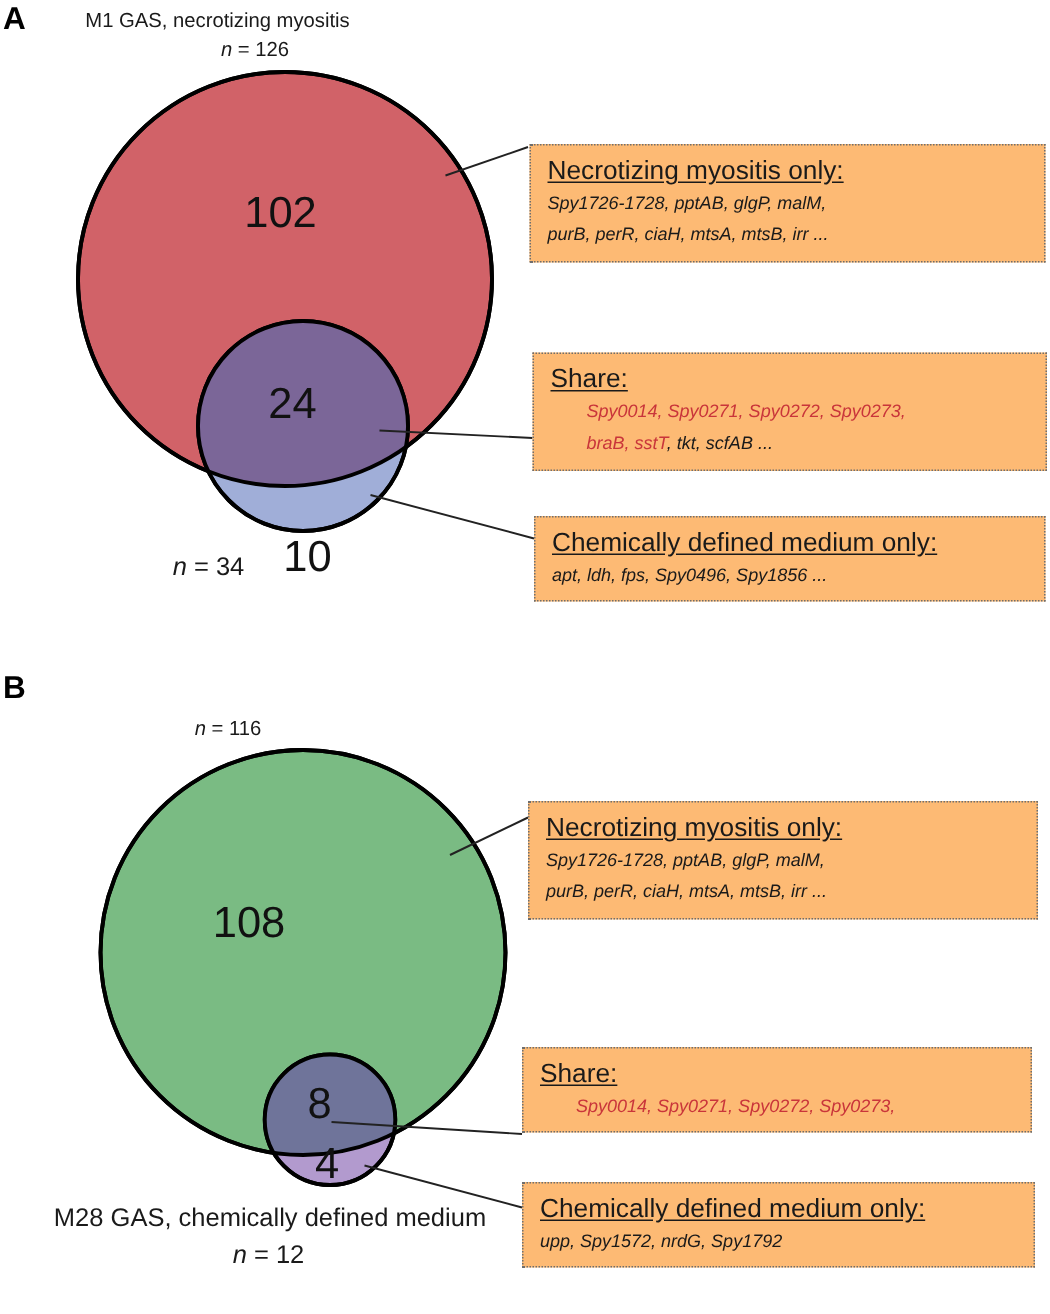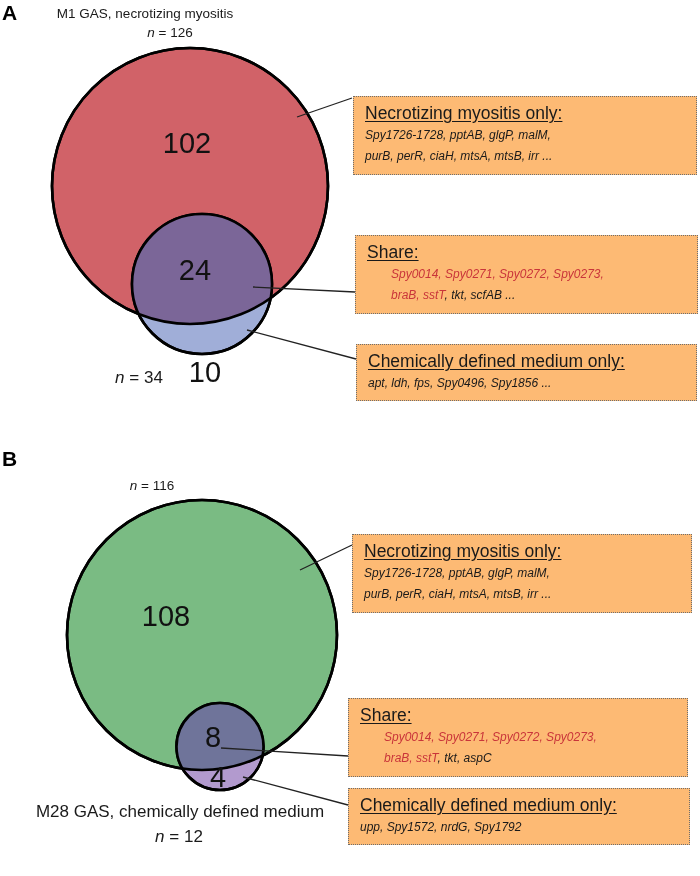--- a/index.html
+++ b/index.html
@@ -121,7 +121,6 @@
     <div class="callout" style="left:348px;top:260px;width:340px;">
       <div class="callout-title">Share:</div>
       <div class="gene-line red">Spy0014, Spy0271, Spy0272, Spy0273,</div>
-      <div class="gene-line"><span class="red">braB, sstT</span><span>, tkt, aspC</span></div>
     </div>
 
     <div class="callout" style="left:348px;top:350px;width:342px;">

